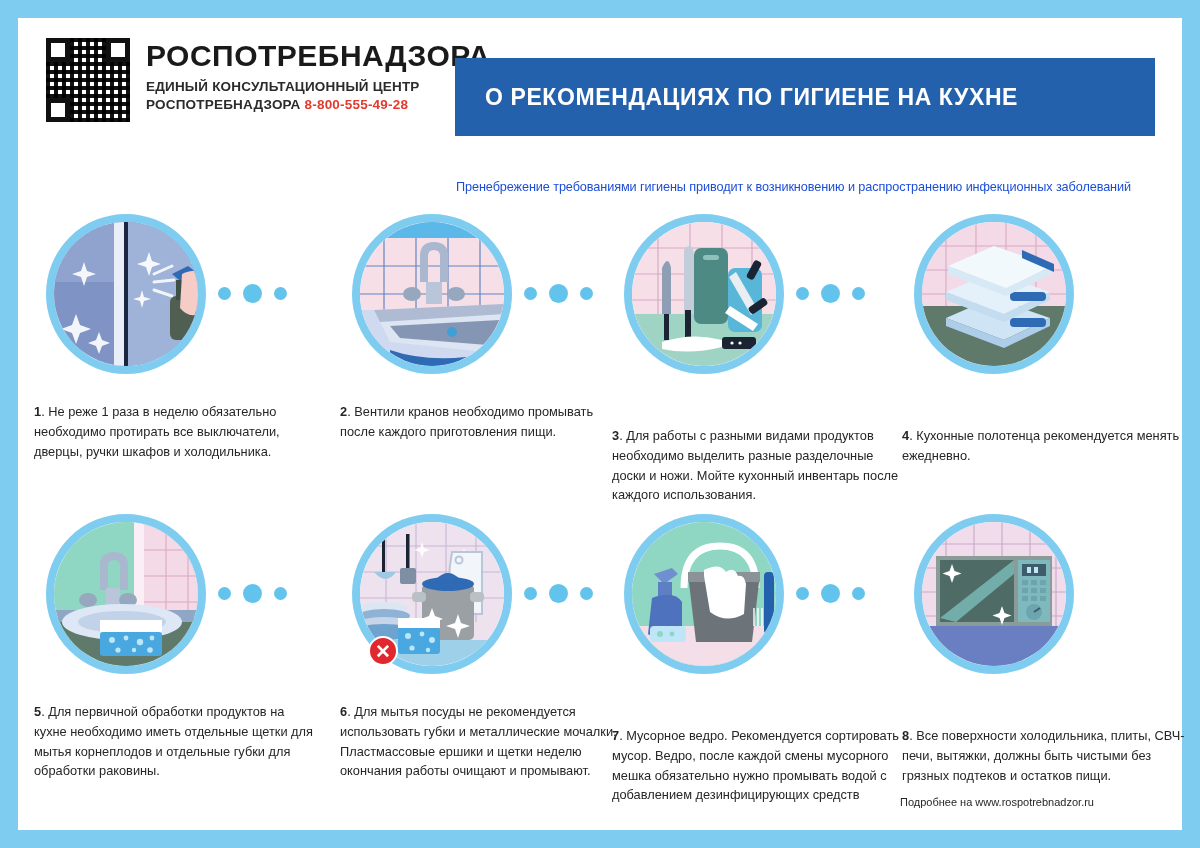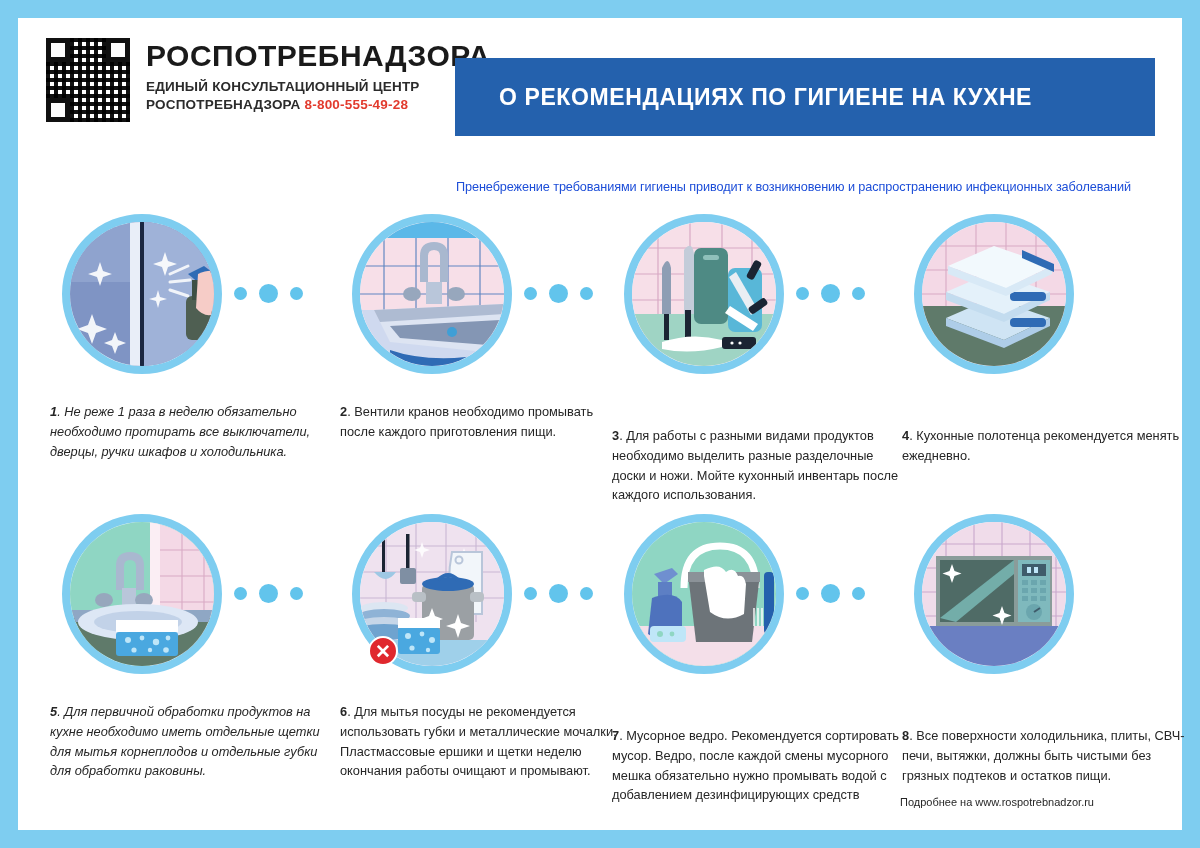--- a/index.html
+++ b/index.html
@@ -62,7 +62,7 @@
   }
   .title-banner .txt{
     color:#ffffff;font-size:23px;font-weight:bold;
-    letter-spacing:.6px;padding-left:44px;
+    letter-spacing:.6px;padding-left:30px;
   }
 
   

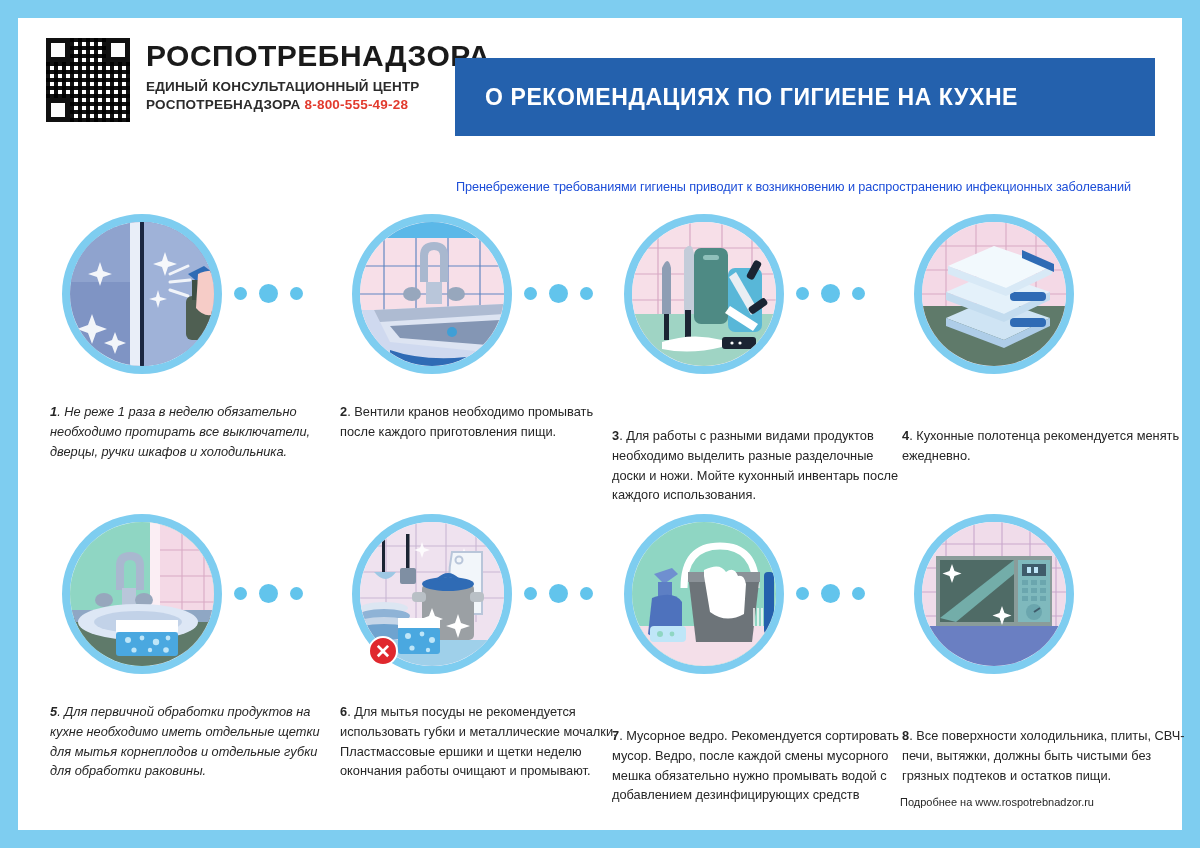--- a/index.html
+++ b/index.html
@@ -84,7 +84,7 @@
   .cell{
     position:absolute;top:0;width:290px;height:290px;
   }
-  .cell.c0{left:30px;font-style:italic;}
+  .cell.c0{left:14px;}
   .cell.c1{left:320px;}
   .cell.c2{left:592px;}
   .cell.c3{left:882px;}

